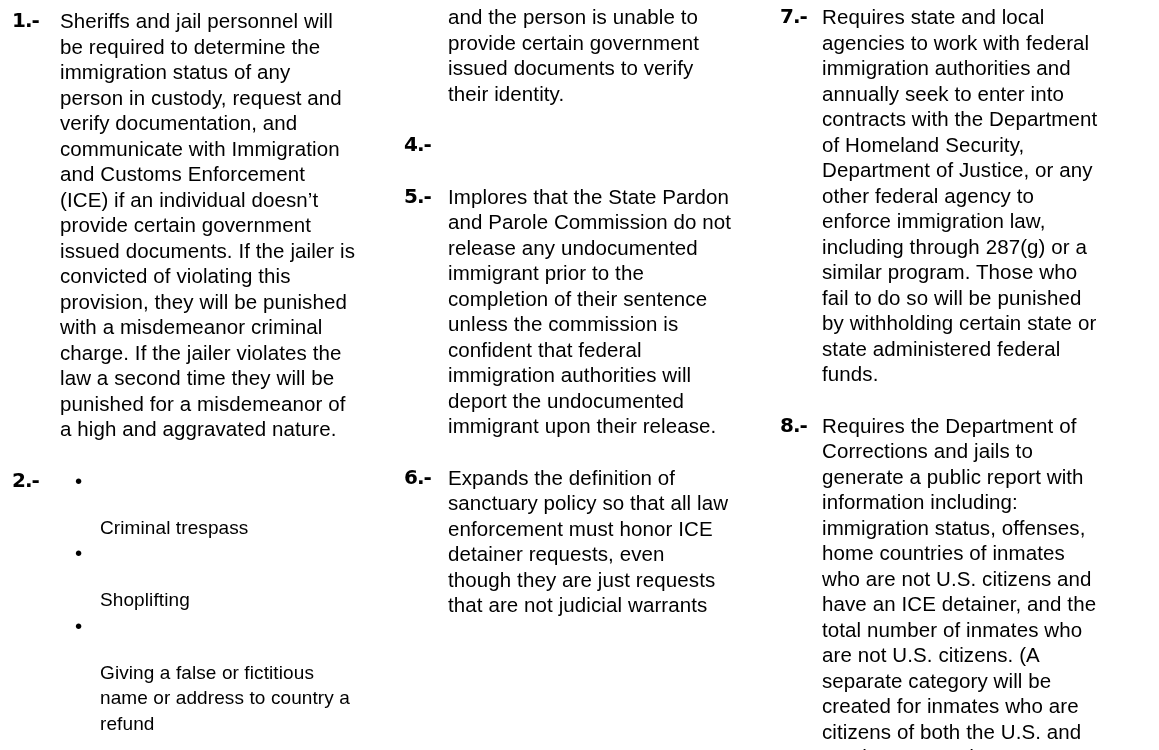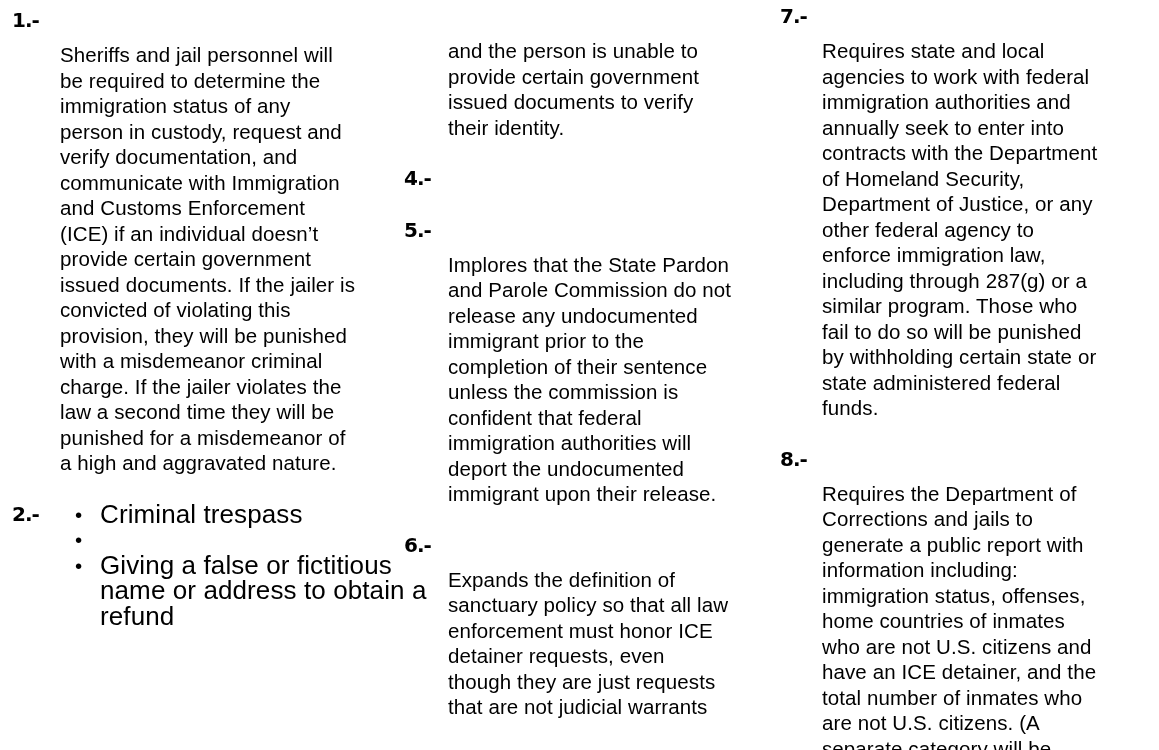--- a/index.html
+++ b/index.html
@@ -50,7 +50,6 @@
     line-height: 25.5px;
     white-space: pre;
     letter-spacing: 0.1px;
-    margin-top: 34px;
   }
 
   .bullets { margin-top: 0; }

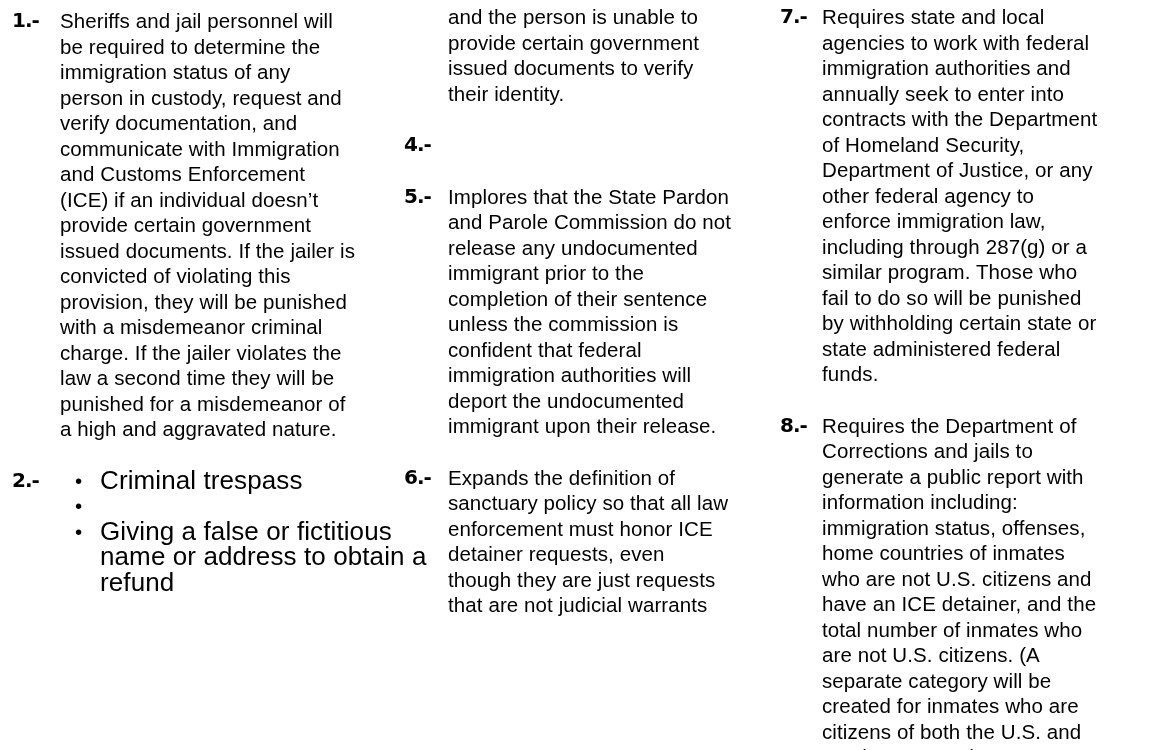--- a/index.html
+++ b/index.html
@@ -66,10 +66,11 @@
   }
   .bullet-text {
     flex: 1 1 auto;
-    font-size: 26px;
+    font-size: 19px;
     line-height: 25.5px;
     white-space: pre;
     letter-spacing: 0.1px;
+    margin-top: 47px;
   }
 </style>
 </head>

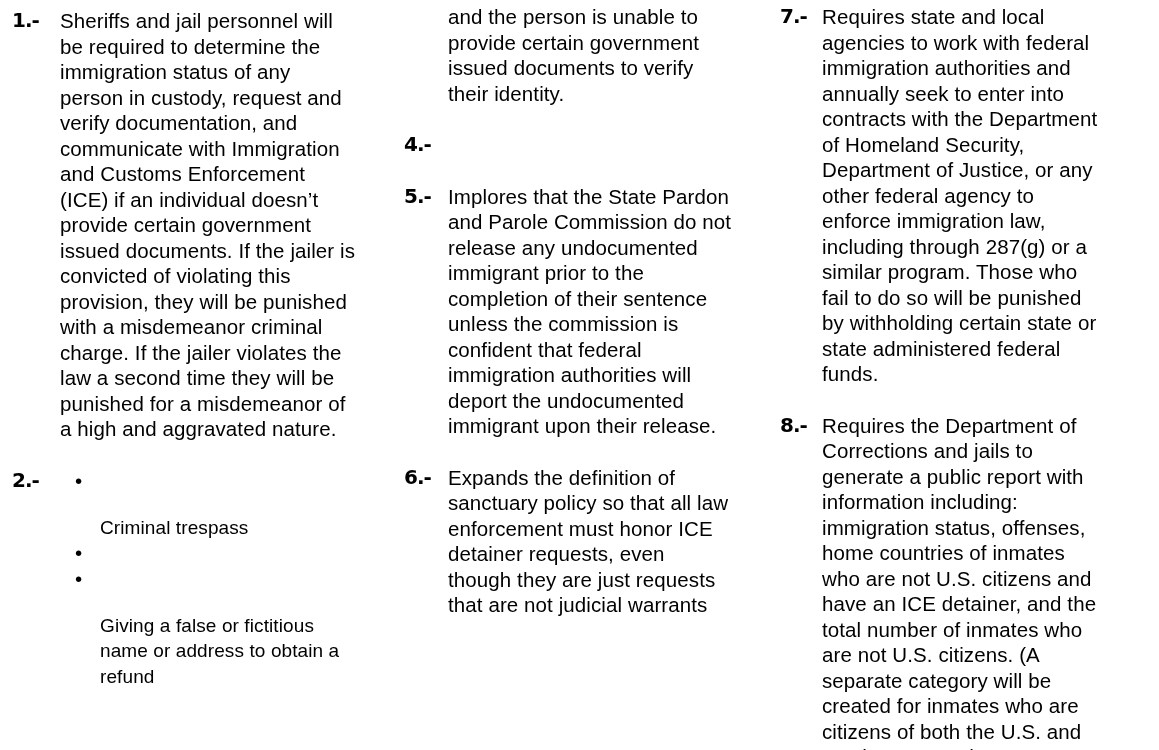--- a/index.html
+++ b/index.html
@@ -109,6 +109,7 @@
           </div>
           <div class="bullet-row">
             <span class="bullet-dot">•</span>
+            <div class="bullet-text">Shoplifting</div>
           </div>
           <div class="bullet-row">
             <span class="bullet-dot">•</span>

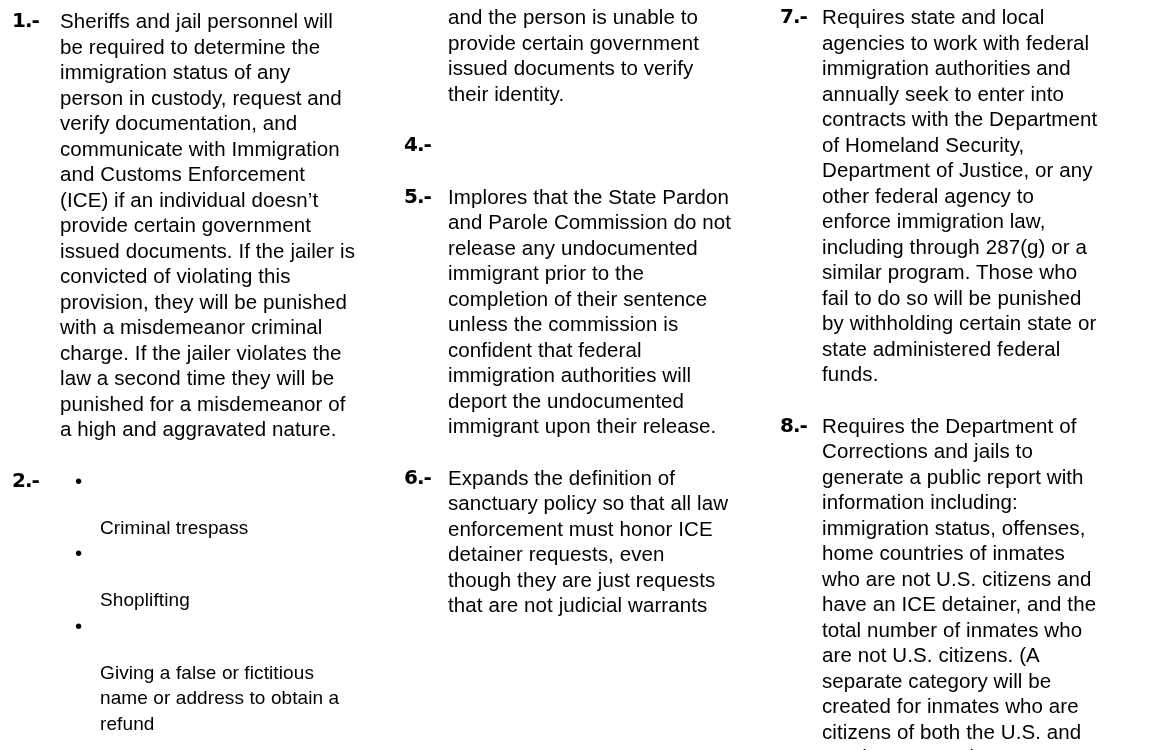--- a/index.html
+++ b/index.html
@@ -114,7 +114,7 @@
           <div class="bullet-row">
             <span class="bullet-dot">•</span>
             <div class="bullet-text">Giving a false or fictitious
-name or address to obtain a
+name or address to country a
 refund</div>
           </div>
         </div>

